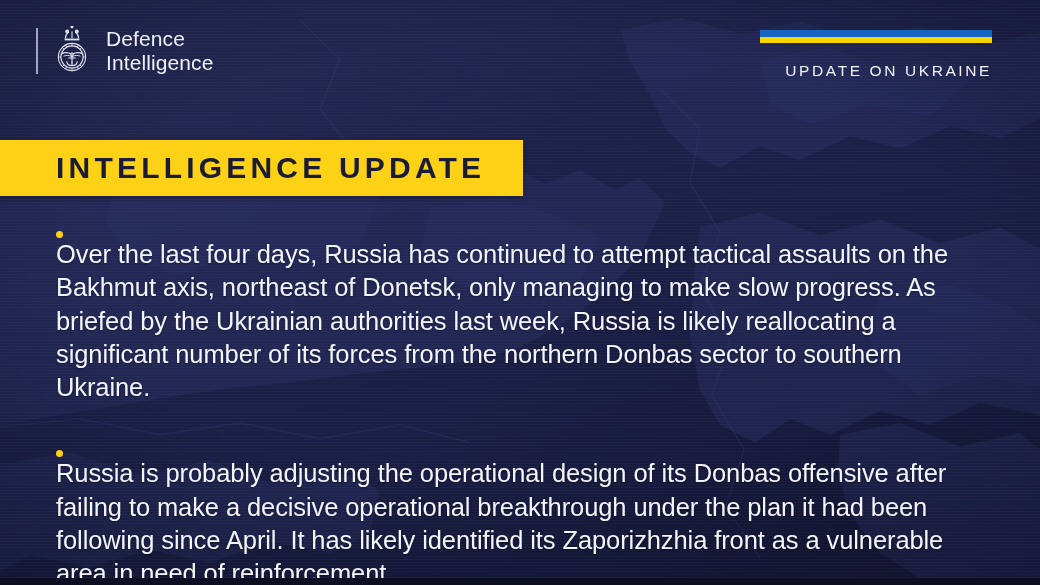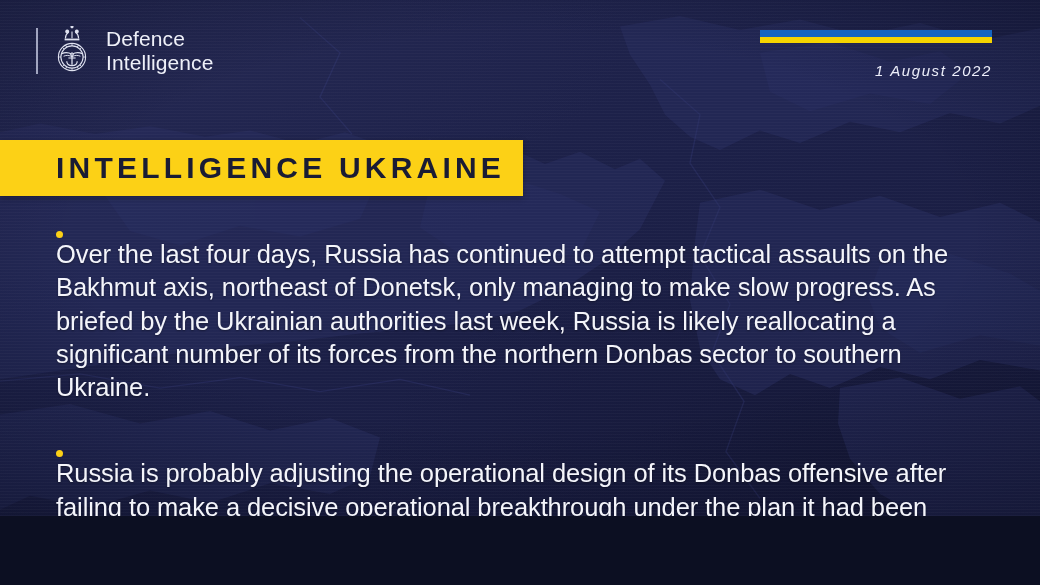--- a/index.html
+++ b/index.html
@@ -11,7 +11,7 @@
   #poster {
     position: relative;
     width: 1040px;
-    height: 516px;
+    height: 578px;
     overflow: hidden;
     background: #1b1f4b;
     font-family: "Liberation Sans", sans-serif;

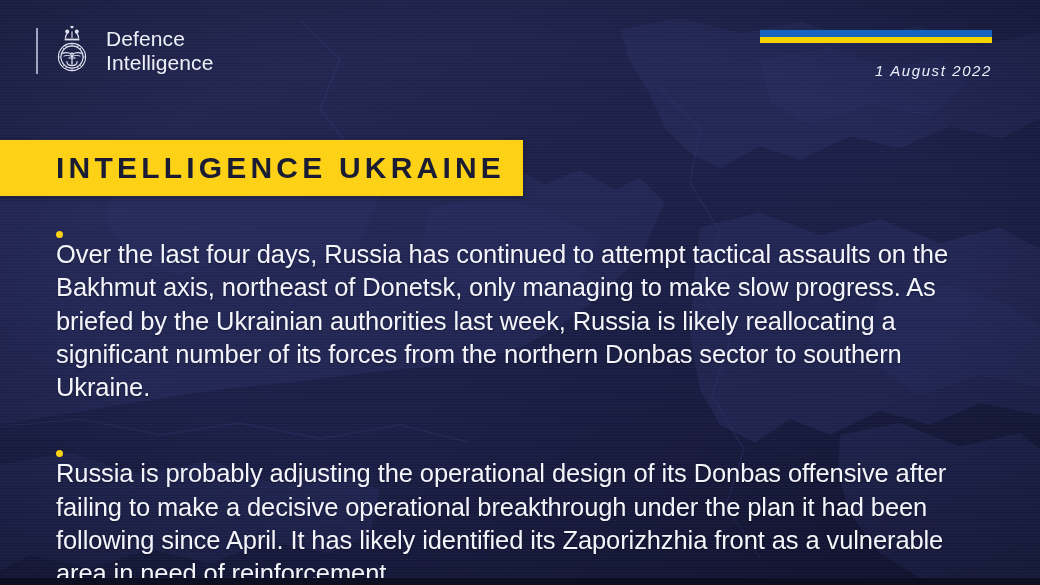--- a/index.html
+++ b/index.html
@@ -256,6 +256,7 @@
       <div class="blue"></div>
       <div class="yellow"></div>
     </div>
+    <div class="kicker">UPDATE ON UKRAINE</div>
     <div class="date">1 August 2022</div>
   </div>
 

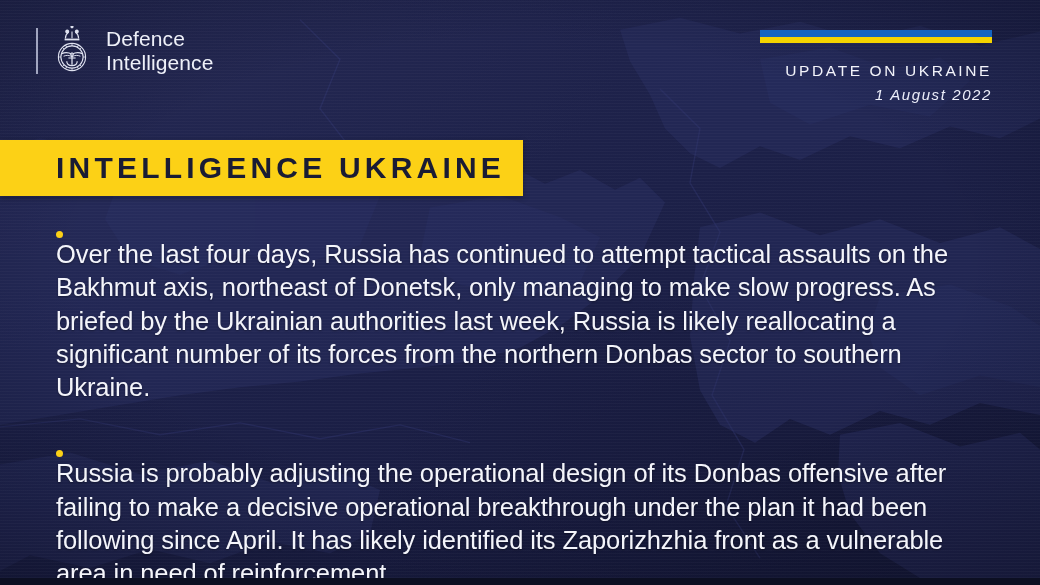--- a/index.html
+++ b/index.html
@@ -257,7 +257,6 @@
       <div class="yellow"></div>
     </div>
     <div class="kicker">UPDATE ON UKRAINE</div>
-    <div class="date">1 August 2022</div>
   </div>
 
   <div class="banner">

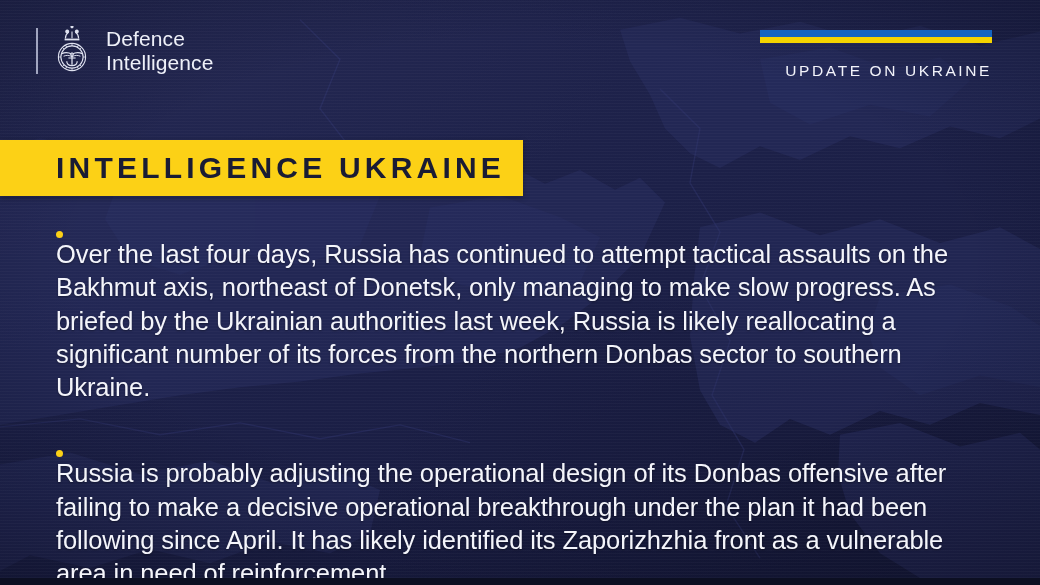--- a/index.html
+++ b/index.html
@@ -260,7 +260,7 @@
   </div>
 
   <div class="banner">
-    <div class="banner-text">INTELLIGENCE UKRAINE</div>
+    <div class="banner-text">INTELLIGENCE UPDATE</div>
   </div>
 
   <div class="body">

